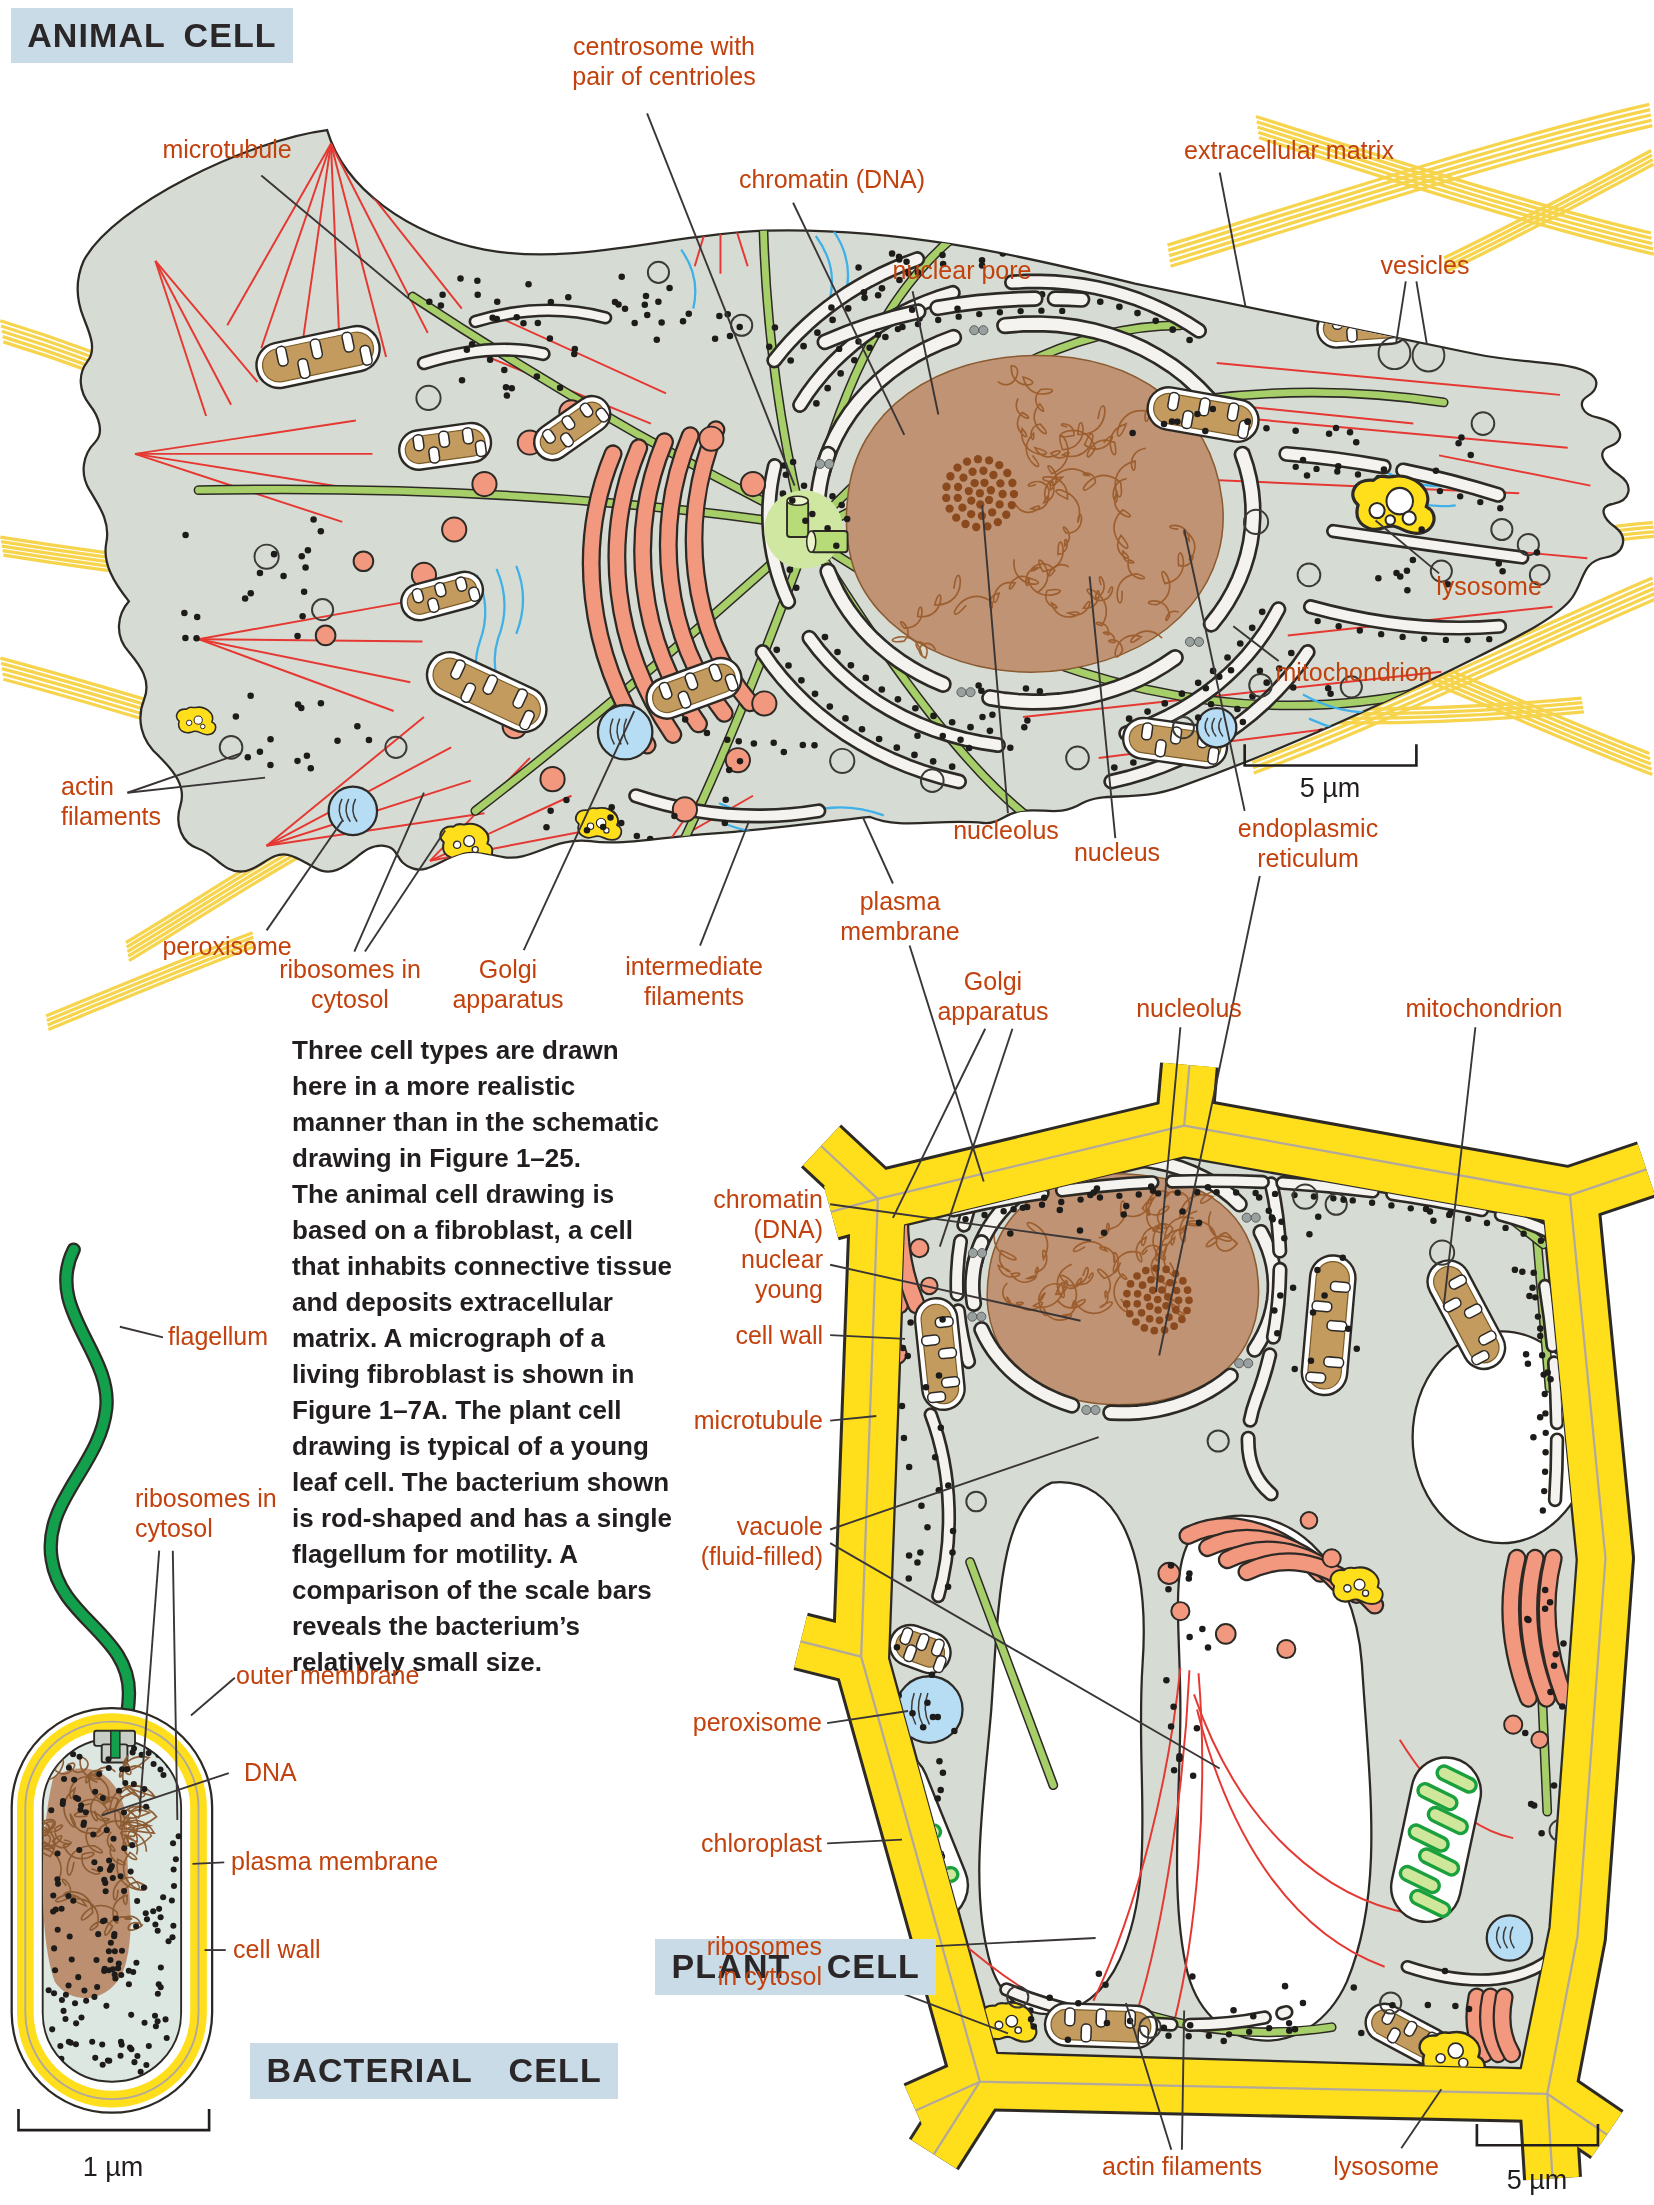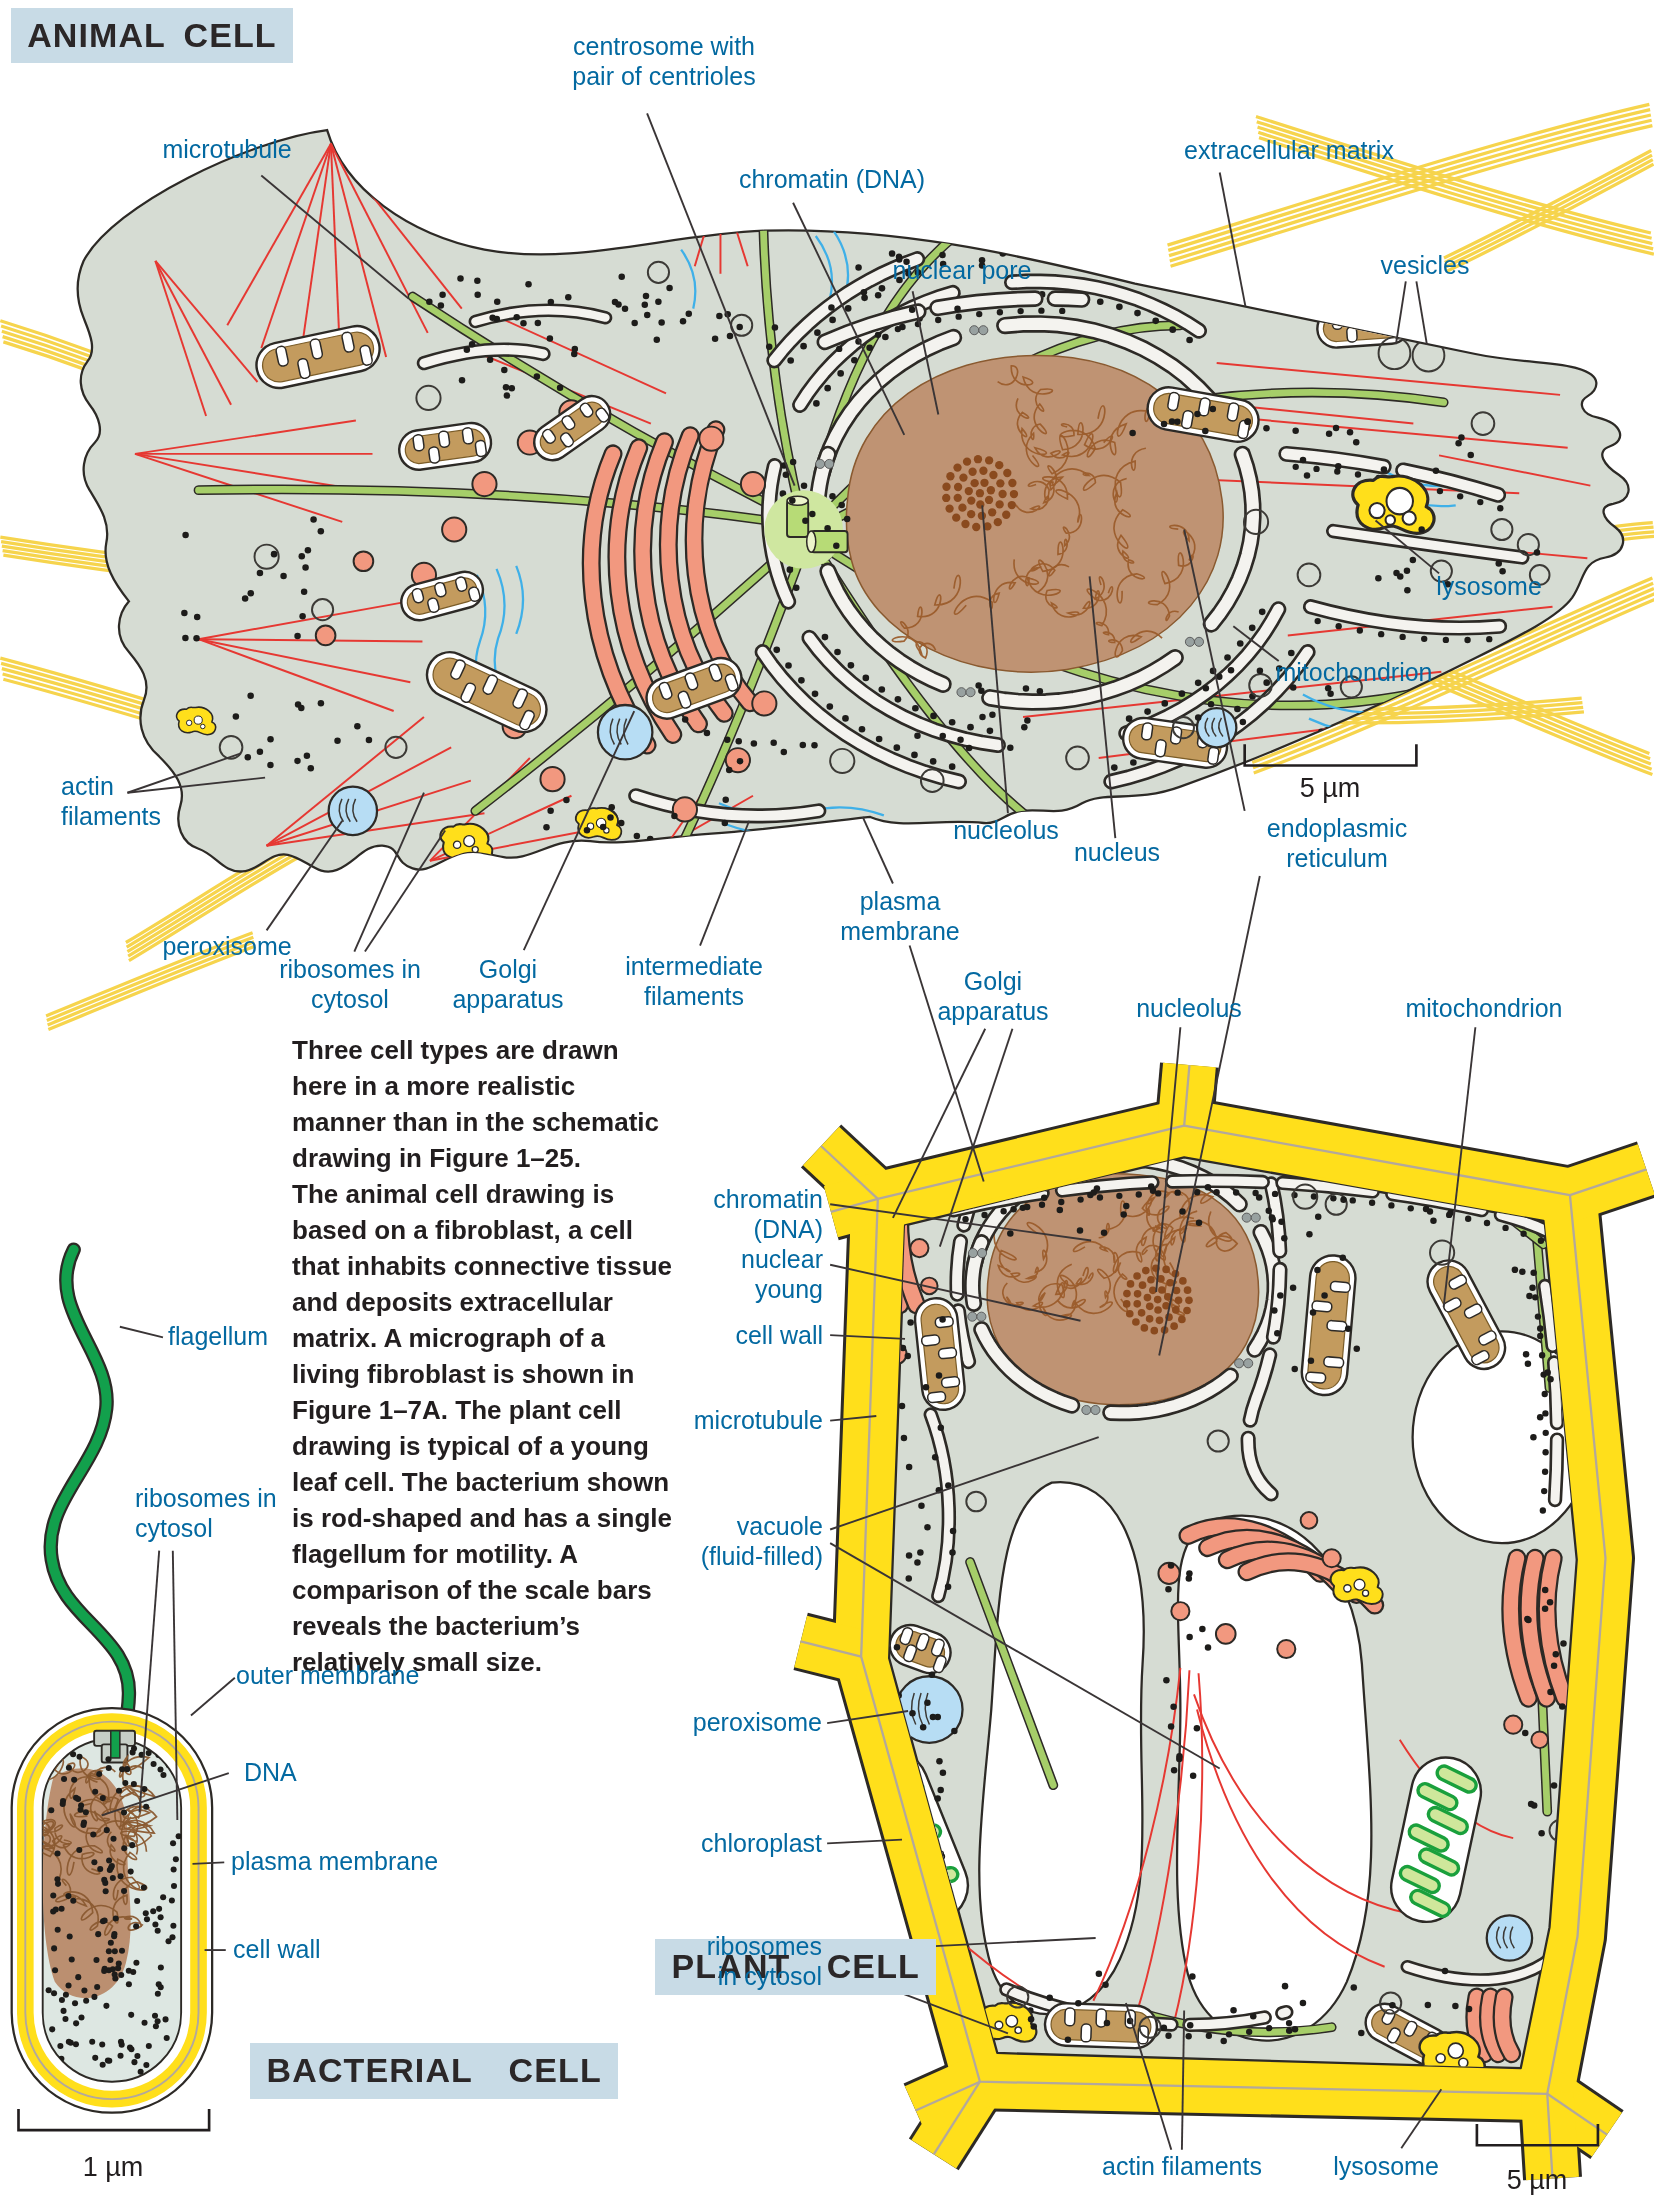--- a/index.html
+++ b/index.html
@@ -6,7 +6,7 @@
   #canvas{position:relative;width:1655px;height:2205px;background:#fff;overflow:hidden;
           font-family:"Liberation Sans",sans-serif;}
   svg{position:absolute;left:0;top:0;}
-  .lb{position:absolute;font-size:25px;line-height:29.5px;color:#0369a1;white-space:pre-line;}
+  .lb{position:absolute;font-size:25px;line-height:29.5px;color:#c2410c;white-space:pre-line;}
   .ctr{transform:translateX(-50%);text-align:center;}
   .rgt{transform:translateX(-100%);text-align:right;}
   .ttl{position:absolute;background:#c8dbe6;color:#2b2728;font-size:34px;font-weight:600;

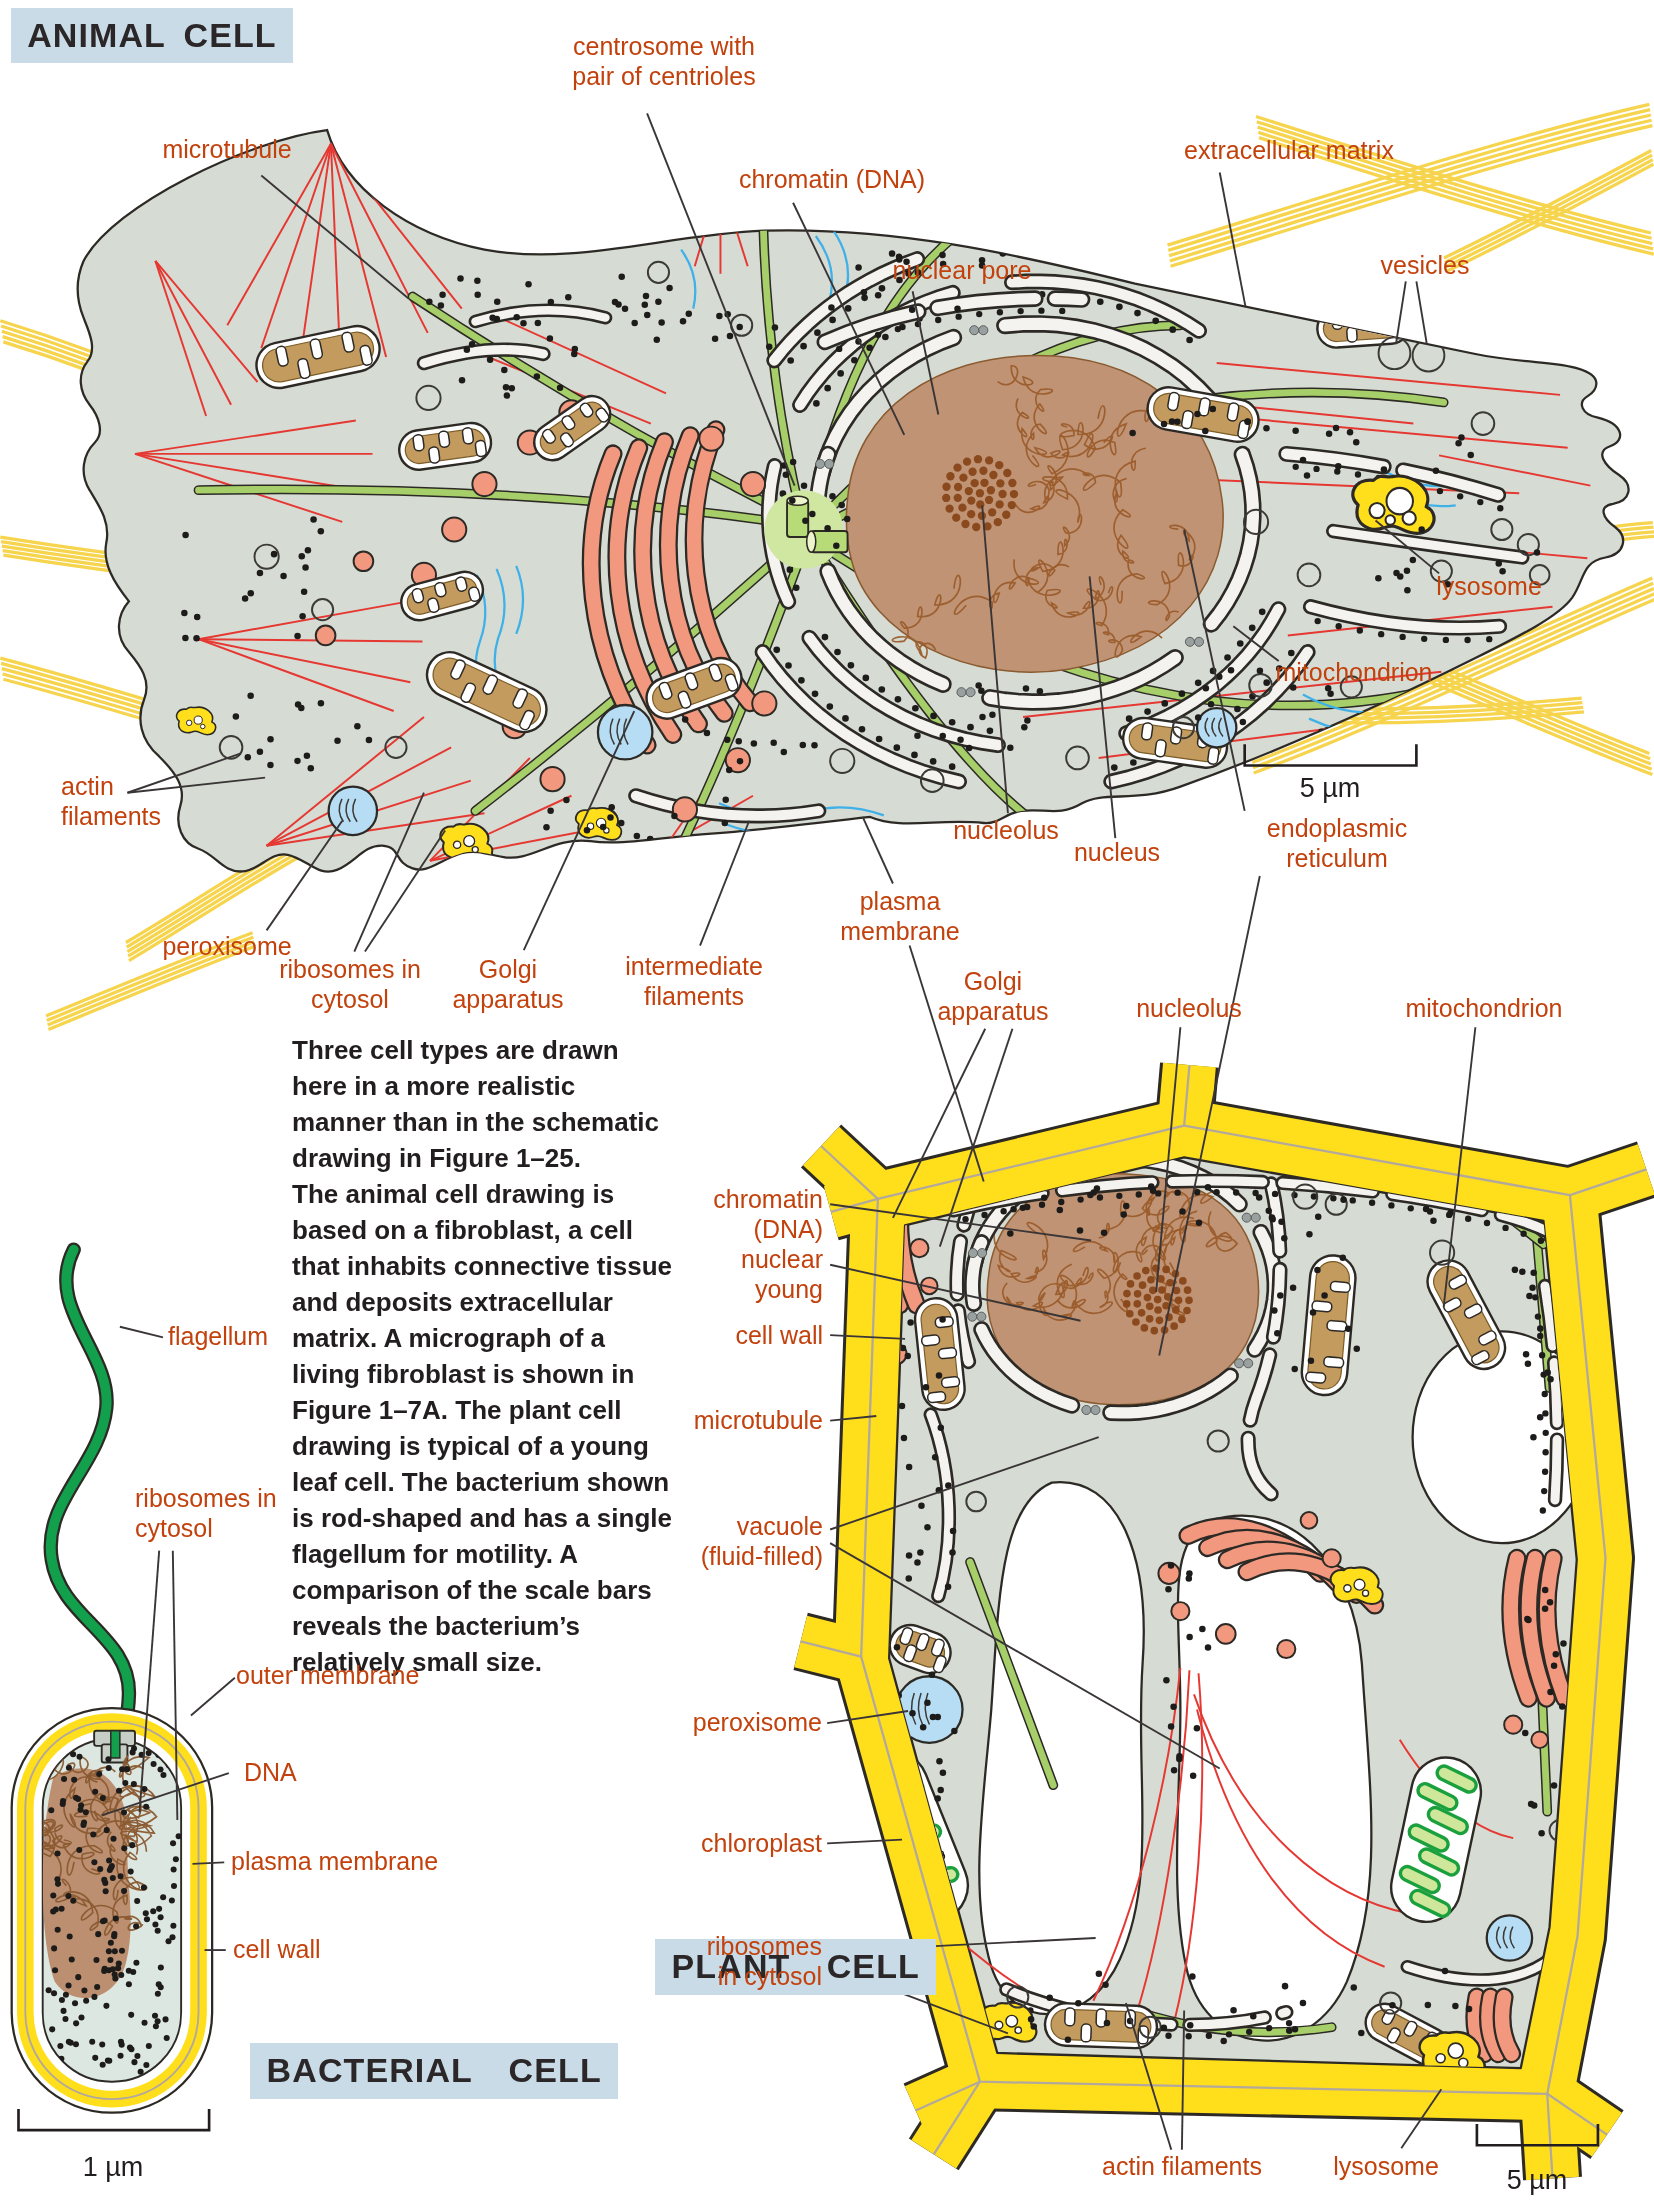--- a/index.html
+++ b/index.html
@@ -1571,7 +1571,7 @@
 membrane</div>
   <div class="lb ctr" style="left:1006px;top:816px;">nucleolus</div>
   <div class="lb ctr" style="left:1117px;top:838px;">nucleus</div>
-  <div class="lb ctr" style="left:1337px;top:814px;">endoplasmic
+  <div class="lb ctr" style="left:1308px;top:814px;">endoplasmic
 reticulum</div>
   <div class="sb" style="left:1330px;top:773px;">5 µm</div>
 

